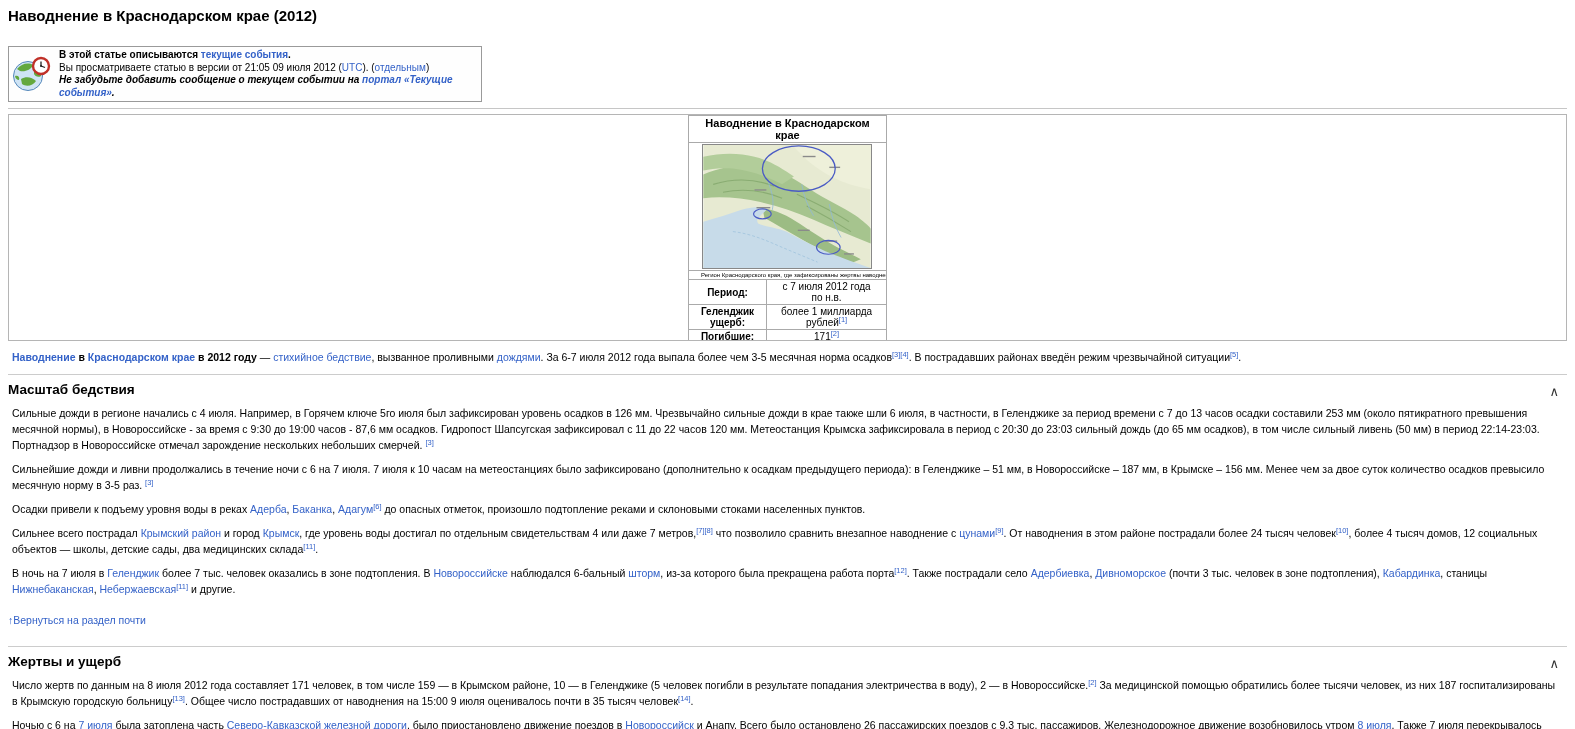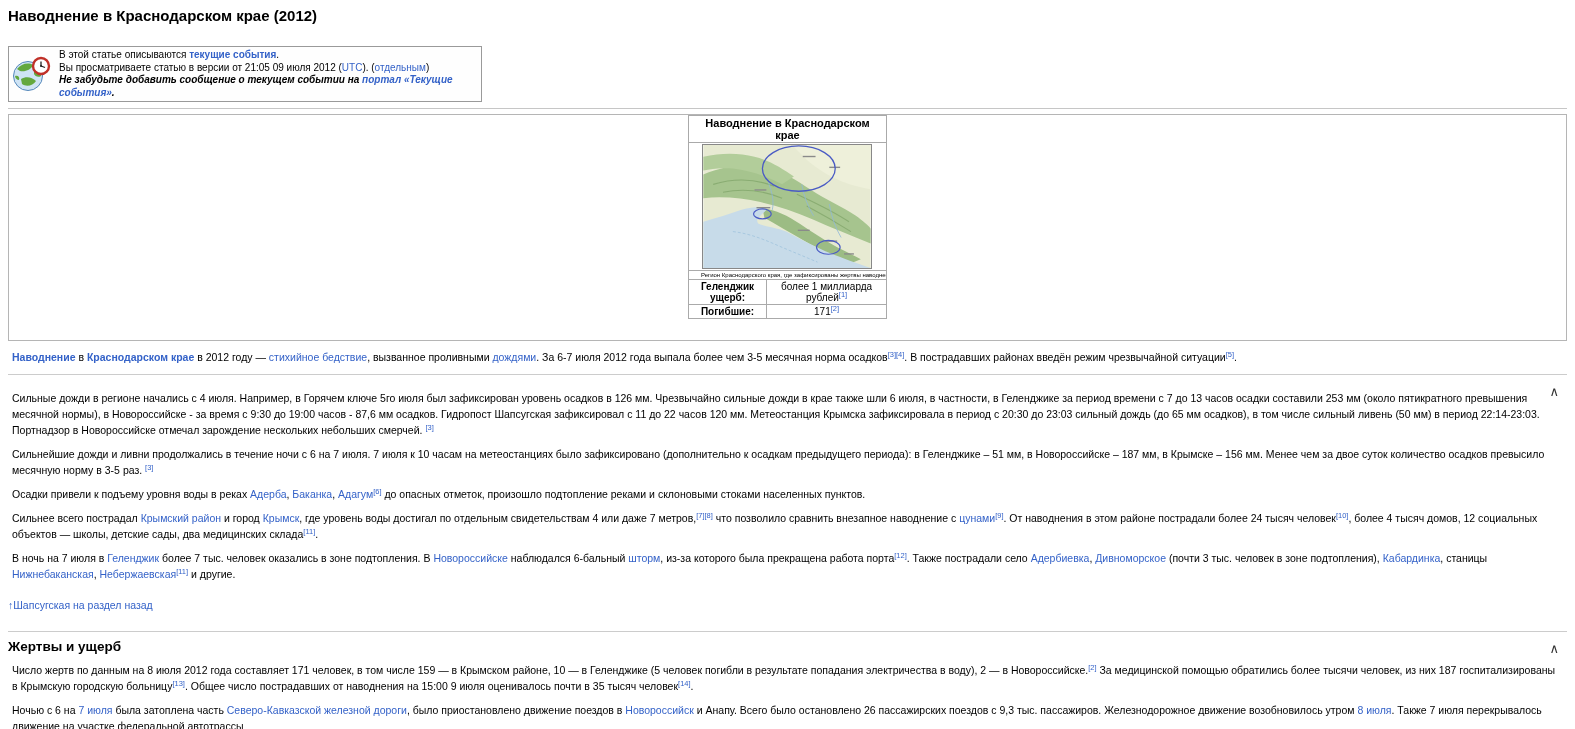--- a/index.html
+++ b/index.html
@@ -32,7 +32,7 @@
   p.article{font-size:10.5px;line-height:16px;margin:8px 4px;}
   .lead{margin-top:10px;}
   .seg-t{}
-  .seg-b{font-weight:normal;}
+  .seg-b{font-weight:bold;}
   .seg-l{color:var(--link);cursor:pointer;}
   .seg-bl{color:var(--link);font-weight:bold;cursor:pointer;}
   .seg-bi{font-weight:bold;font-style:italic;}

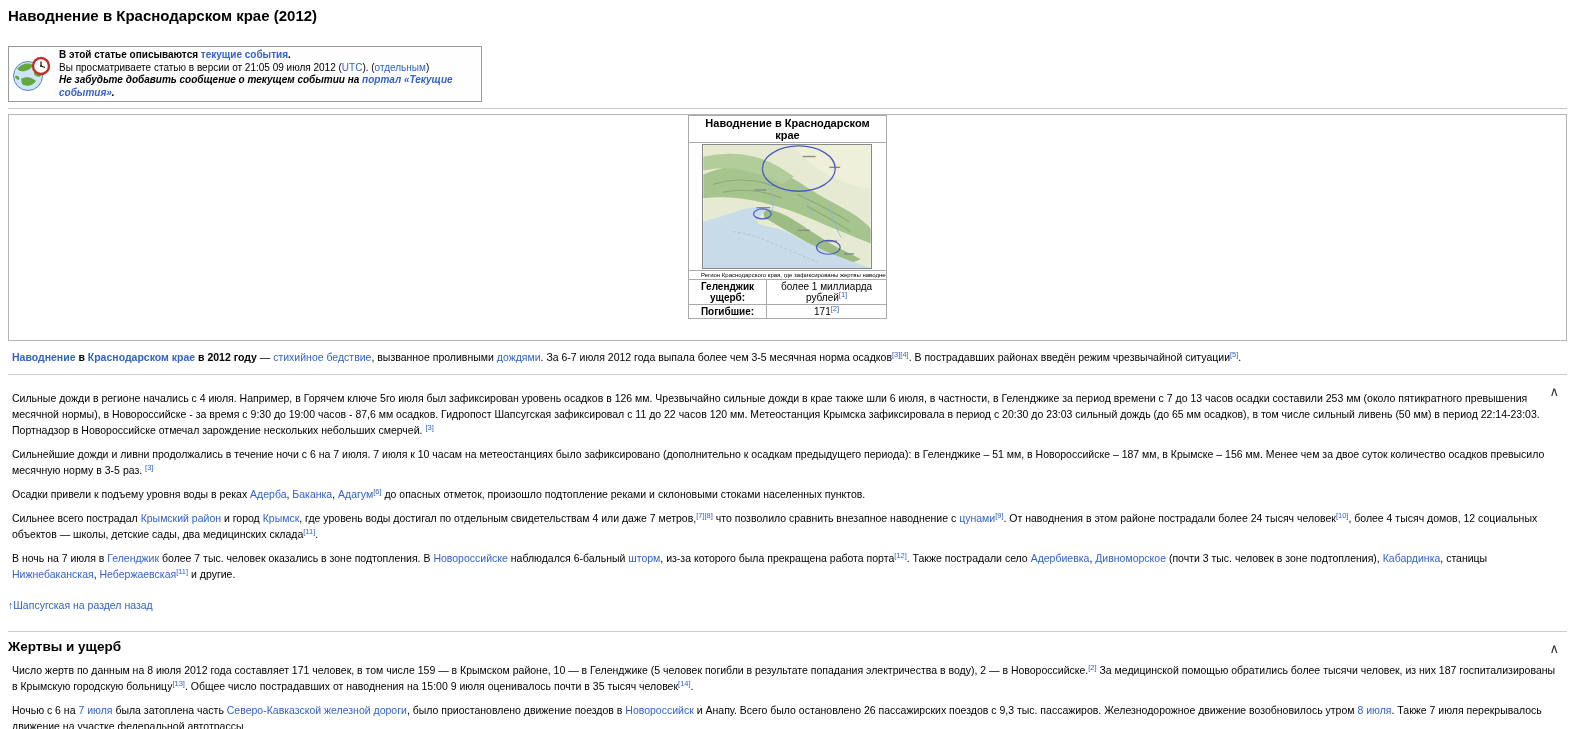--- a/index.html
+++ b/index.html
@@ -112,6 +112,10 @@
             <td colspan="2" class="ib-caption">Регион Краснодарского края, где зафиксированы жертвы наводнения</td>
           </tr>
         <tr>
+          <th>Период:</th>
+          <td class="val"><span class="seg-t">с 7 июля 2012 года по н.в.</span></td>
+        </tr>
+        <tr>
           <th>Геленджик ущерб:</th>
           <td class="val"><span class="seg-t">более 1 миллиарда рублей</span><sup class="seg-r">[1]</sup></td>
         </tr>

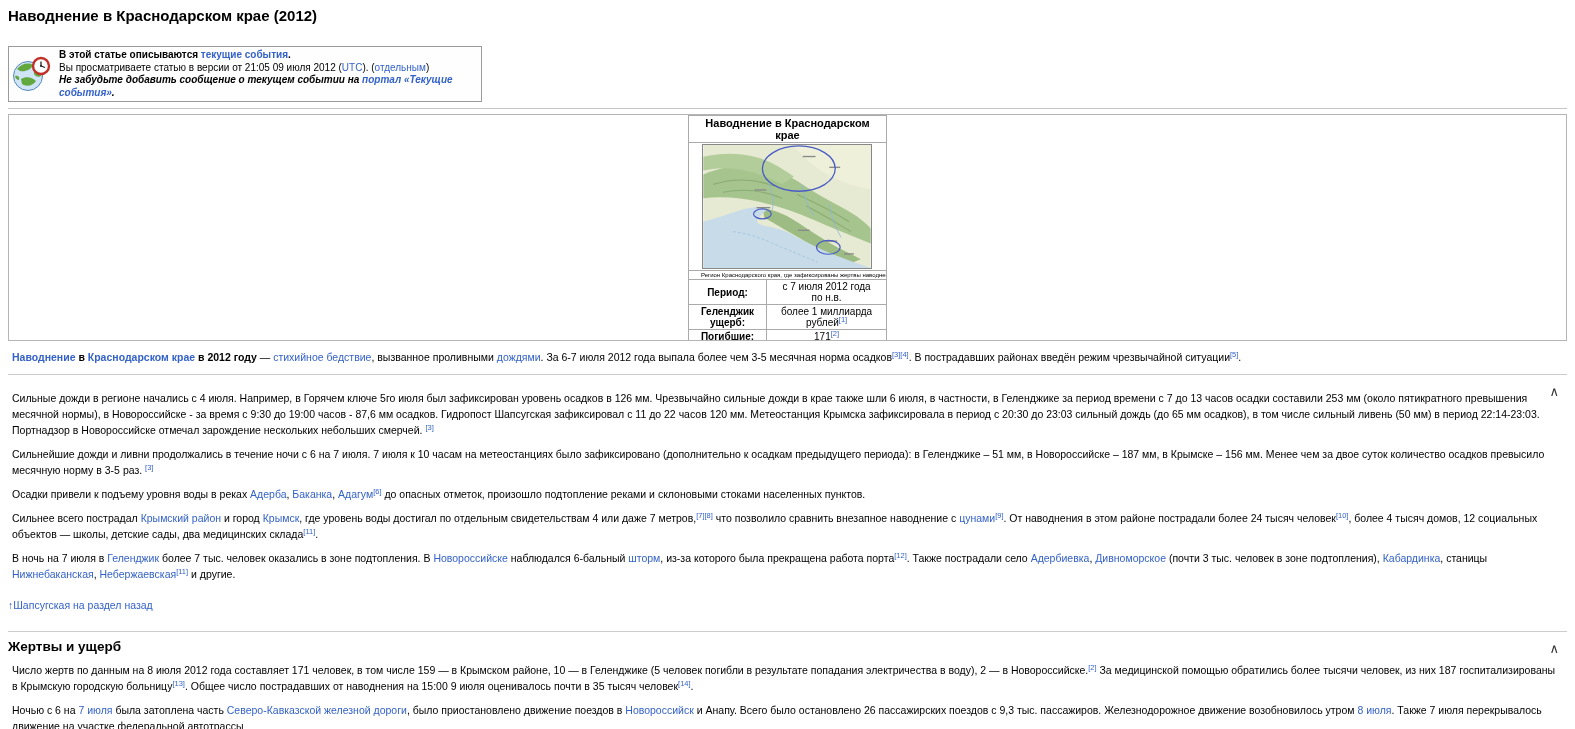--- a/index.html
+++ b/index.html
@@ -131,6 +131,7 @@
   <p class="article lead"><span class="seg-bl">Наводнение</span><span class="seg-b"> в </span><span class="seg-bl">Краснодарском крае</span><span class="seg-b"> в 2012 году</span><span class="seg-t"> — </span><span class="seg-l">стихийное бедствие</span><span class="seg-t">, вызванное проливными </span><span class="seg-l">дождями</span><span class="seg-t">. За 6-7 июля 2012 года выпала более чем 3-5 месячная норма осадков</span><sup class="seg-r">[3][4]</sup><span class="seg-t">. В пострадавших районах введён режим чрезвычайной ситуации</span><sup class="seg-r">[5]</sup><span class="seg-t">.</span></p>
 
   <div class="sechead">
+    <h2>Масштаб бедствия</h2>
     <span class="collapse"></span>
   </div>
   <p class="article"><span class="seg-t">Сильные дожди в регионе начались с 4 июля. Например, в Горячем ключе 5го июля был зафиксирован уровень осадков в 126 мм. Чрезвычайно сильные дожди в крае также шли 6 июля, в частности, в Геленджике за период времени с 7 до 13 часов осадки составили 253 мм (около пятикратного превышения месячной нормы), в Новороссийске - за время с 9:30 до 19:00 часов - 87,6 мм осадков. Гидропост Шапсугская зафиксировал с 11 до 22 часов 120 мм. Метеостанция Крымска зафиксировала в период с 20:30 до 23:03 сильный дождь (до 65 мм осадков), в том числе сильный ливень (50 мм) в период 22:14-23:03. Портнадзор в Новороссийске отмечал зарождение нескольких небольших смерчей. </span><sup class="seg-r">[3]</sup></p>

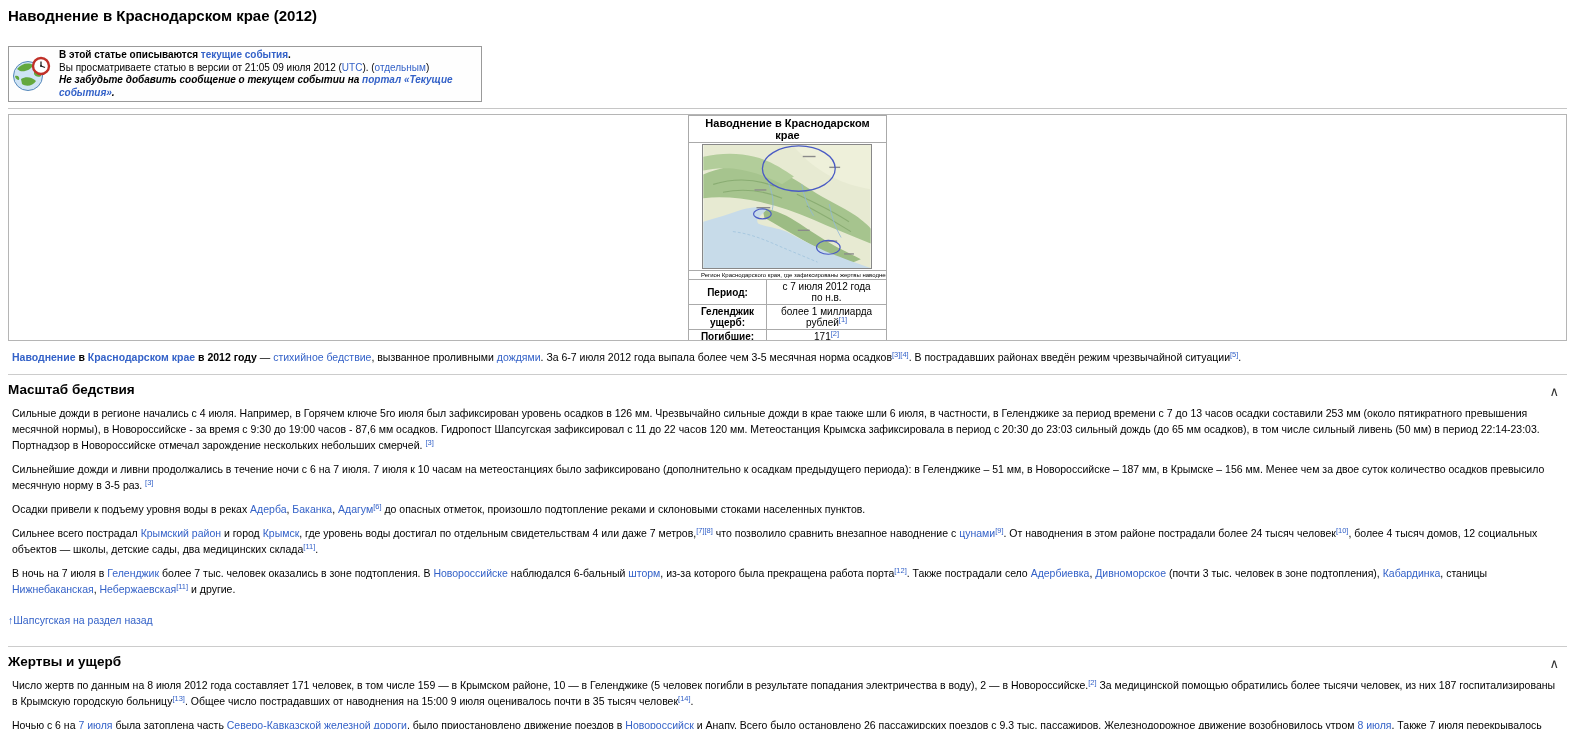--- a/index.html
+++ b/index.html
@@ -139,7 +139,7 @@
   <p class="article"><span class="seg-t">Осадки привели к подъему уровня воды в реках </span><span class="seg-l">Адерба</span><span class="seg-t">, </span><span class="seg-l">Баканка</span><span class="seg-t">, </span><span class="seg-l">Адагум</span><sup class="seg-r">[6]</sup><span class="seg-t"> до опасных отметок, произошло подтопление реками и склоновыми стоками населенных пунктов.</span></p>
   <p class="article"><span class="seg-t">Сильнее всего пострадал </span><span class="seg-l">Крымский район</span><span class="seg-t"> и город </span><span class="seg-l">Крымск</span><span class="seg-t">, где уровень воды достигал по отдельным свидетельствам 4 или даже 7 метров,</span><sup class="seg-r">[7][8]</sup><span class="seg-t"> что позволило сравнить внезапное наводнение с </span><span class="seg-l">цунами</span><sup class="seg-r">[9]</sup><span class="seg-t">. От наводнения в этом районе пострадали более 24 тысяч человек</span><sup class="seg-r">[10]</sup><span class="seg-t">, более 4 тысяч домов, 12 социальных объектов — школы, детские сады, два медицинских склада</span><sup class="seg-r">[11]</sup><span class="seg-t">.</span></p>
   <p class="article"><span class="seg-t">В ночь на 7 июля в </span><span class="seg-l">Геленджик</span><span class="seg-t"> более 7 тыс. человек оказались в зоне подтопления. В </span><span class="seg-l">Новороссийске</span><span class="seg-t"> наблюдался 6-бальный </span><span class="seg-l">шторм</span><span class="seg-t">, из-за которого была прекращена работа порта</span><sup class="seg-r">[12]</sup><span class="seg-t">. Также пострадали село </span><span class="seg-l">Адербиевка</span><span class="seg-t">, </span><span class="seg-l">Дивноморское</span><span class="seg-t"> (почти 3 тыс. человек в зоне подтопления), </span><span class="seg-l">Кабардинка</span><span class="seg-t">, станицы </span><span class="seg-l">Нижнебаканская</span><span class="seg-t">, </span><span class="seg-l">Небержаевская</span><sup class="seg-r">[11]</sup><span class="seg-t"> и другие.</span></p>
-  <span class="backlink">↑Шапсугская на раздел назад</span>
+  <span class="backlink">↑Вернуться на раздел почти</span>
 
   <div class="sechead">
     <h2>Жертвы и ущерб</h2>

